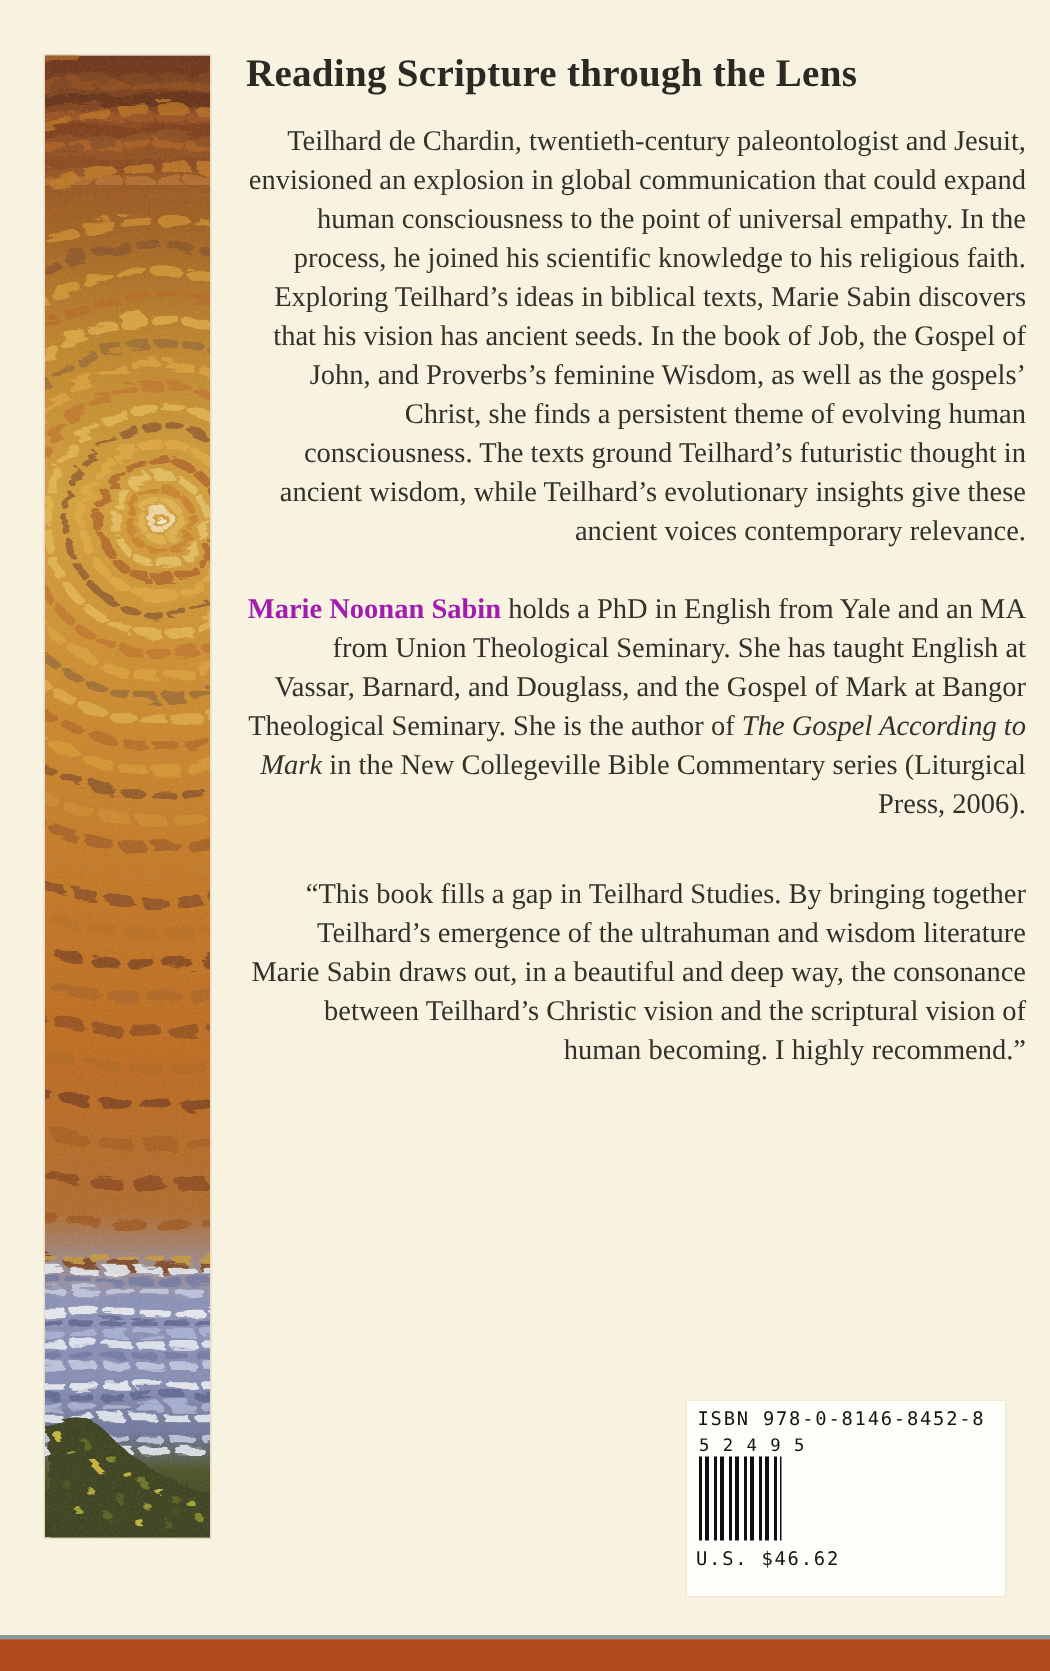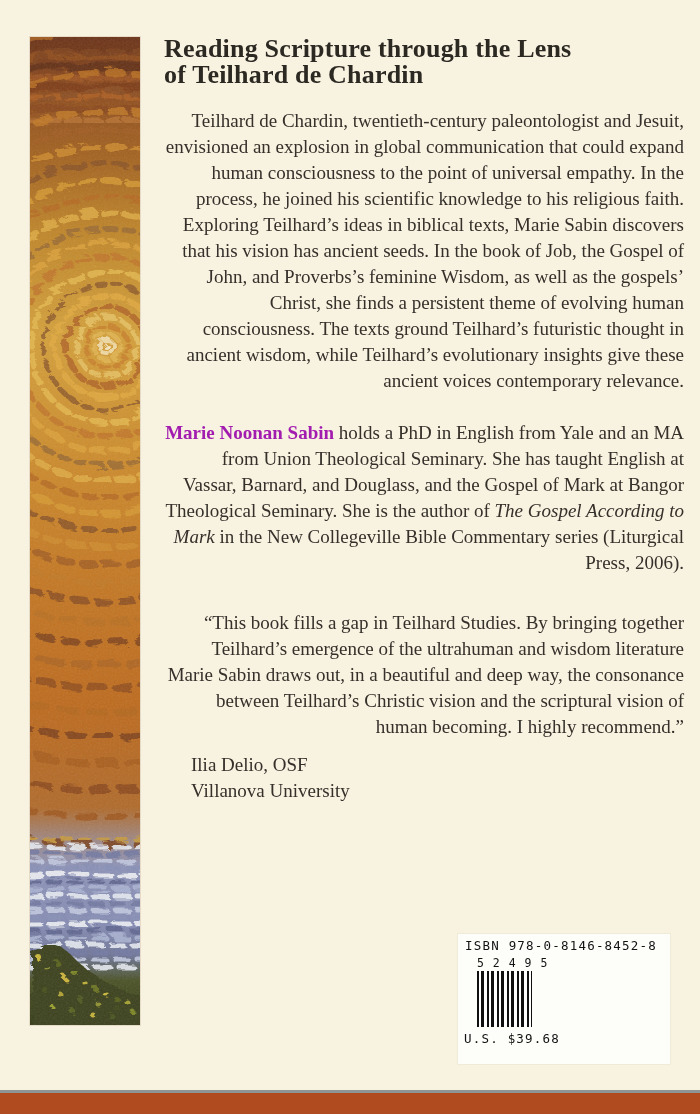--- a/index.html
+++ b/index.html
@@ -206,7 +206,7 @@
   </div>
 
   <div id="text-col">
-    <h1 class="book-title"><span>Reading Scripture through the Lens</span><br><span>of Teilhard de Chardin</span></h1>
+    <h1 class="book-title"><span>Reading Scripture through the Lens</span><br></h1>
 
     <p class="para synopsis">Teilhard de Chardin, twentieth-century paleontologist and Jesuit, envisioned an explosion in global communication that could expand human consciousness to the point of universal empathy. In the process, he joined his scientific knowledge to his religious faith. Exploring Teilhard’s ideas in biblical texts, Marie Sabin discovers that his vision has ancient seeds. In the book of Job, the Gospel of John, and Proverbs’s feminine Wisdom, as well as the gospels’ Christ, she finds a persistent theme of evolving human consciousness. The texts ground Teilhard’s futuristic thought in ancient wisdom, while Teilhard’s evolutionary insights give these ancient voices contemporary relevance.</p>
 

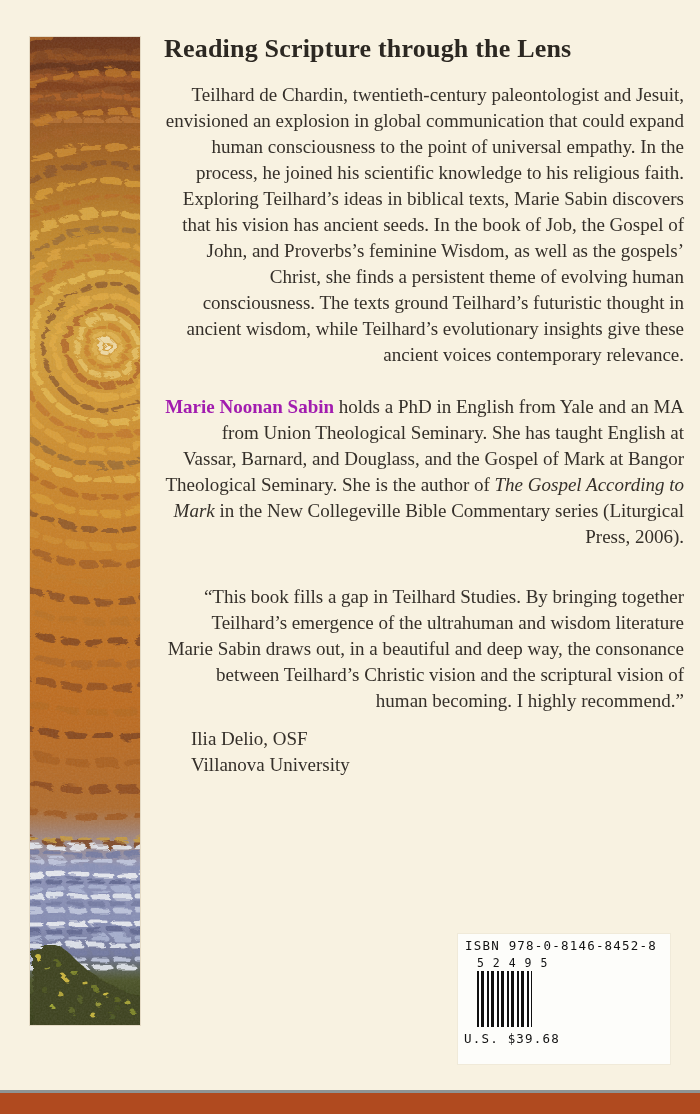--- a/index.html
+++ b/index.html
@@ -213,10 +213,6 @@
     <p class="para bio"><b>Marie Noonan Sabin</b><span> holds a PhD in English from Yale and an MA from Union Theological Seminary. She has taught English at Vassar, Barnard, and Douglass, and the Gospel of Mark at Bangor Theological Seminary. She is the author of </span><span class="work-title">The Gospel According to Mark</span><span> in the New Collegeville Bible Commentary series (Liturgical Press, 2006).</span></p>
 
     <p class="para quote">“This book fills a gap in Teilhard Studies. By bringing together Teilhard’s emergence of the ultrahuman and wisdom literature Marie Sabin draws out, in a beautiful and deep way, the consonance between Teilhard’s Christic vision and the scriptural vision of human becoming. I highly recommend.”</p>
-    <div class="attribution">
-      <div>Ilia Delio, OSF</div>
-      <div>Villanova University</div>
-    </div>
 
   </div>
 

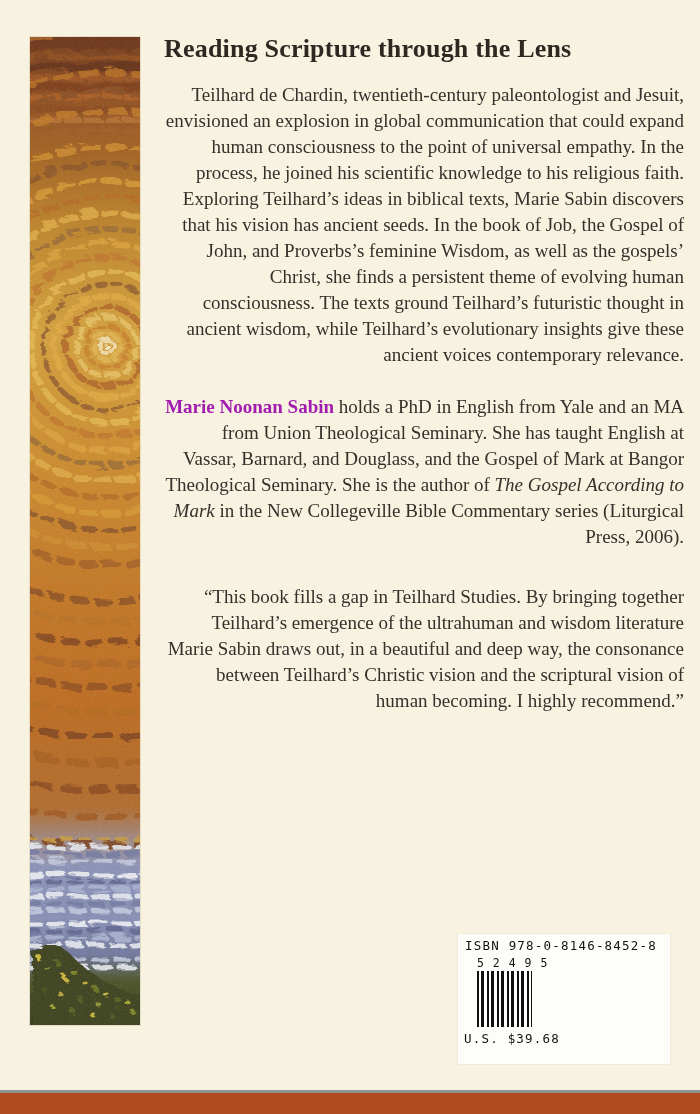--- a/index.html
+++ b/index.html
@@ -55,7 +55,7 @@
       #fff;
   }
   .ean-digits{font-size:13px;letter-spacing:1.5px;margin-top:1px;white-space:nowrap;}
-  .addon{margin-left:13px;width:55px;}
+  .addon{margin-left:2px;width:55px;}
   .addon-digits{font-size:11.5px;letter-spacing:1px;text-align:center;white-space:nowrap;}
   .addon-bars{
     height:56px;margin-top:1px;

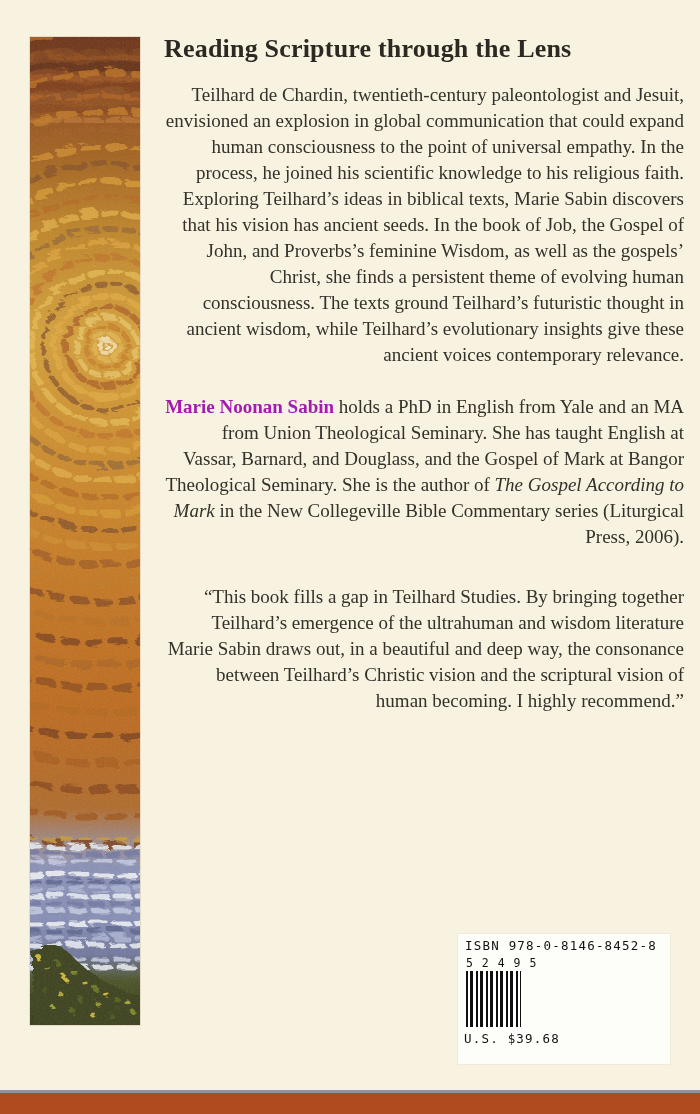--- a/index.html
+++ b/index.html
@@ -224,7 +224,7 @@
         <div class="addon-bars"></div>
       </div>
     </div>
-    <div class="price-line">U.S. $39.68</div>
+    <div class="price-line">U.S. $46.62</div>
   </div>
 
   <div id="footer-band"></div>

